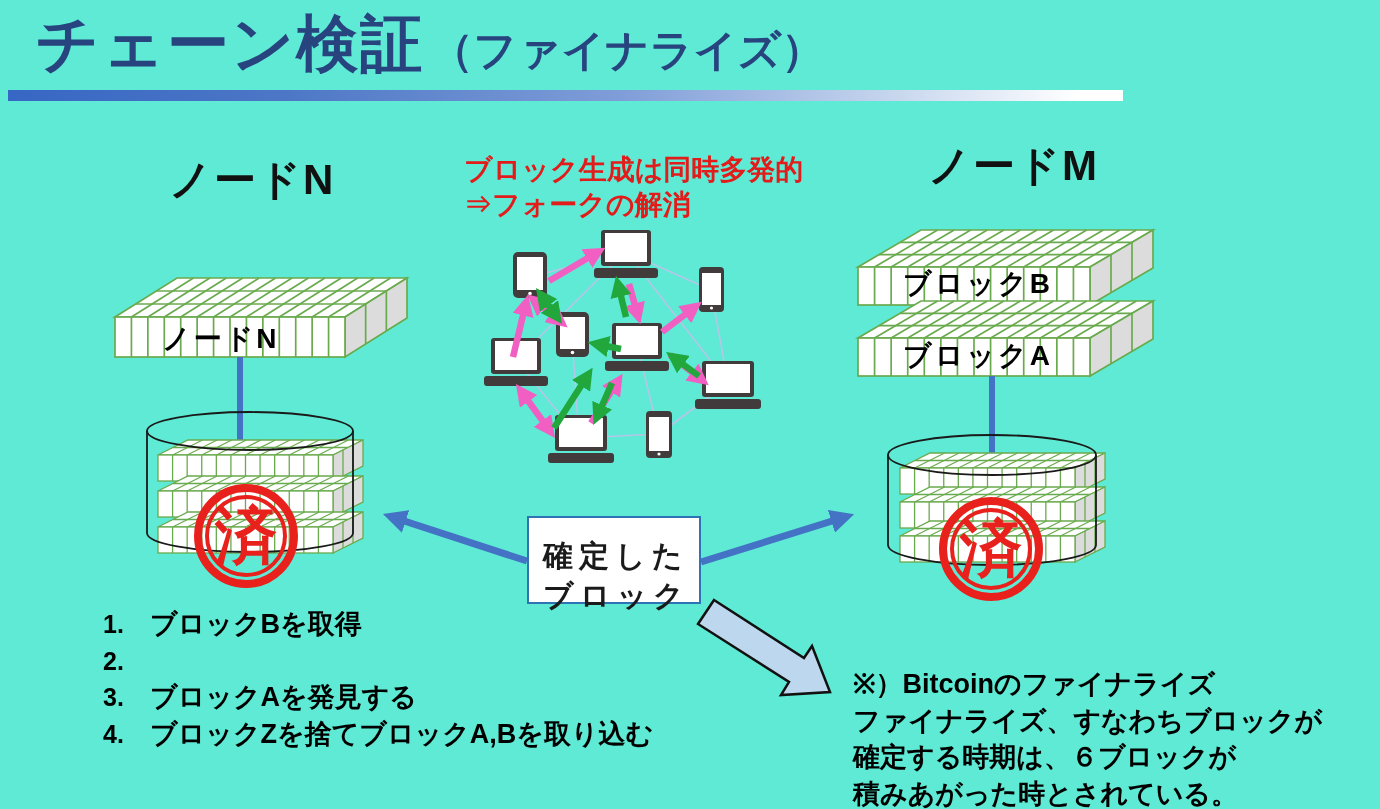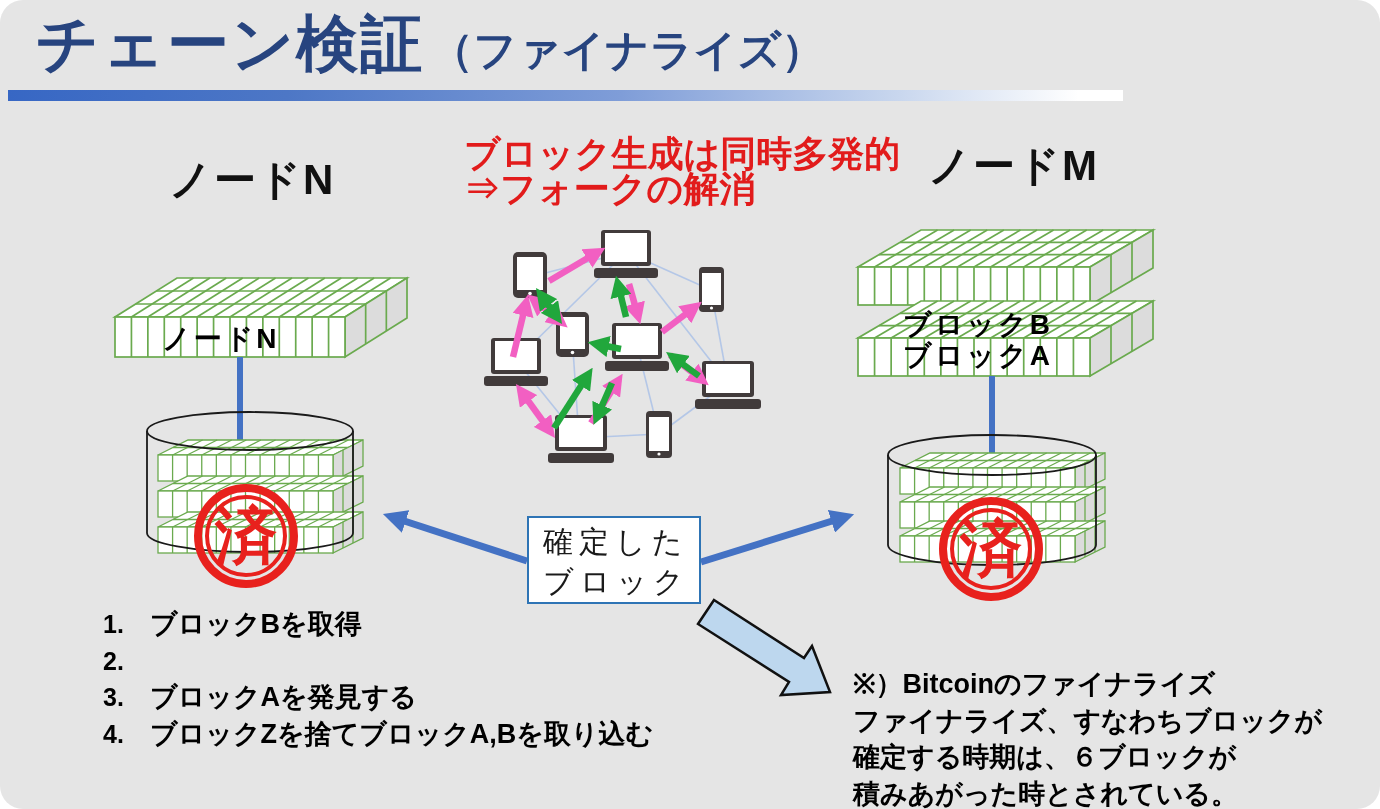--- a/index.html
+++ b/index.html
@@ -3,8 +3,8 @@
 <meta charset="utf-8">
 <style>
   html,body{margin:0;padding:0;background:#fff;}
-  .slide{position:relative;width:1380px;height:809px;background:#e5e5e5;overflow:hidden;
-         font-family:"Liberation Sans",sans-serif;border-radius:23px;}
+  .slide{position:relative;width:1380px;height:809px;background:#5eead4;overflow:hidden;
+         font-family:"Liberation Sans",sans-serif;}
   .abs{position:absolute;}
   .title-wrap{left:36px;top:2px;display:flex;align-items:baseline;white-space:nowrap;}
   .title-main{font-size:62px;font-weight:800;letter-spacing:2px;}

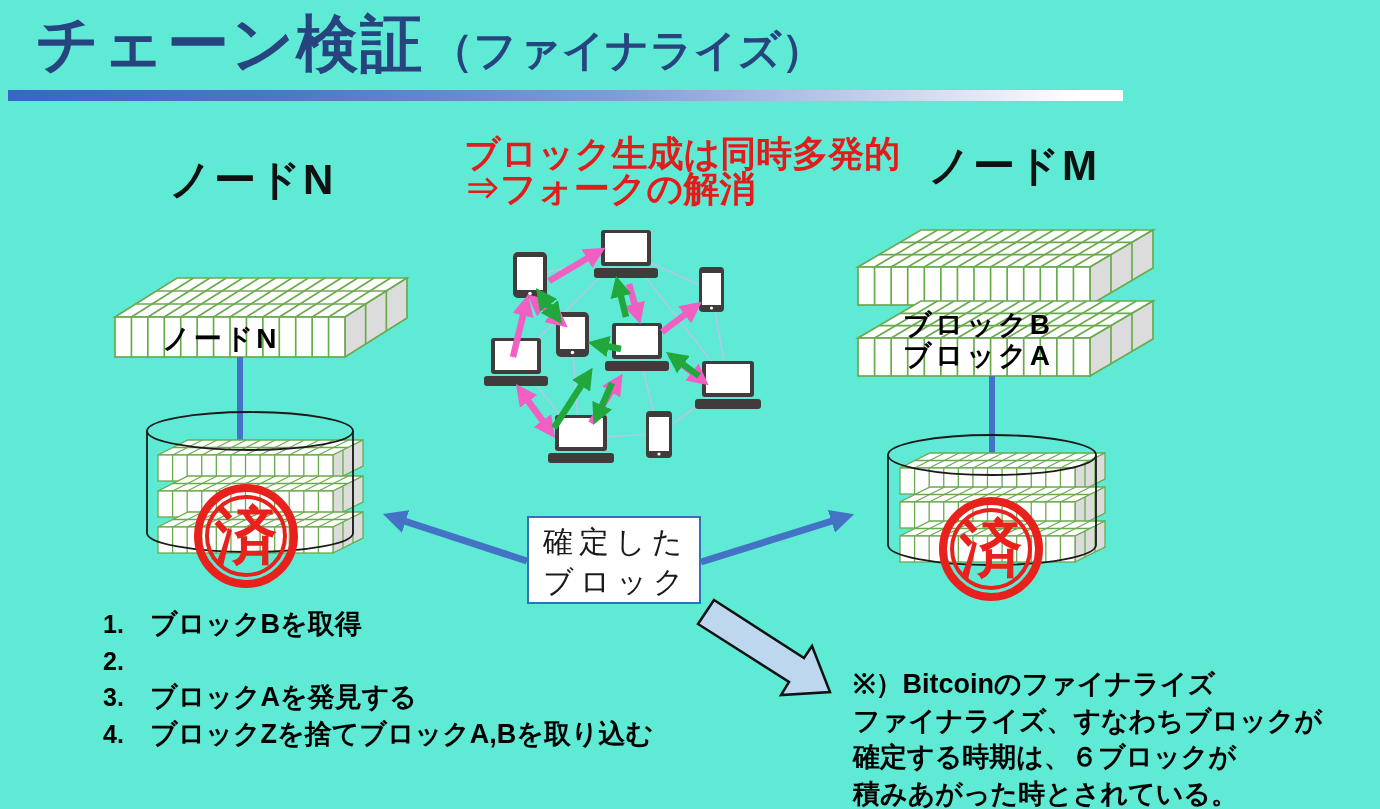--- a/index.html
+++ b/index.html
@@ -11,7 +11,7 @@
   .title-sub{font-size:43px;font-weight:700;margin-left:6px;}
   .rule{left:8px;top:90px;width:1115px;height:11px;}
   .node-label{font-size:42px;font-weight:700;color:#111;letter-spacing:2px;white-space:nowrap;}
-  .fork-note{left:464px;top:136px;font-size:36px;font-weight:700;line-height:35px;white-space:nowrap;}
+  .fork-note{left:464px;top:152px;font-size:28px;font-weight:700;line-height:35px;white-space:nowrap;}
   .block-label{font-size:28px;font-weight:700;color:#000;letter-spacing:3px;white-space:nowrap;}
   .confirm-box{left:527px;top:516px;width:174px;height:88px;background:#fff;box-sizing:border-box;
                padding:4px 0 0 14px;font-size:30px;font-weight:400;letter-spacing:6px;line-height:40px;

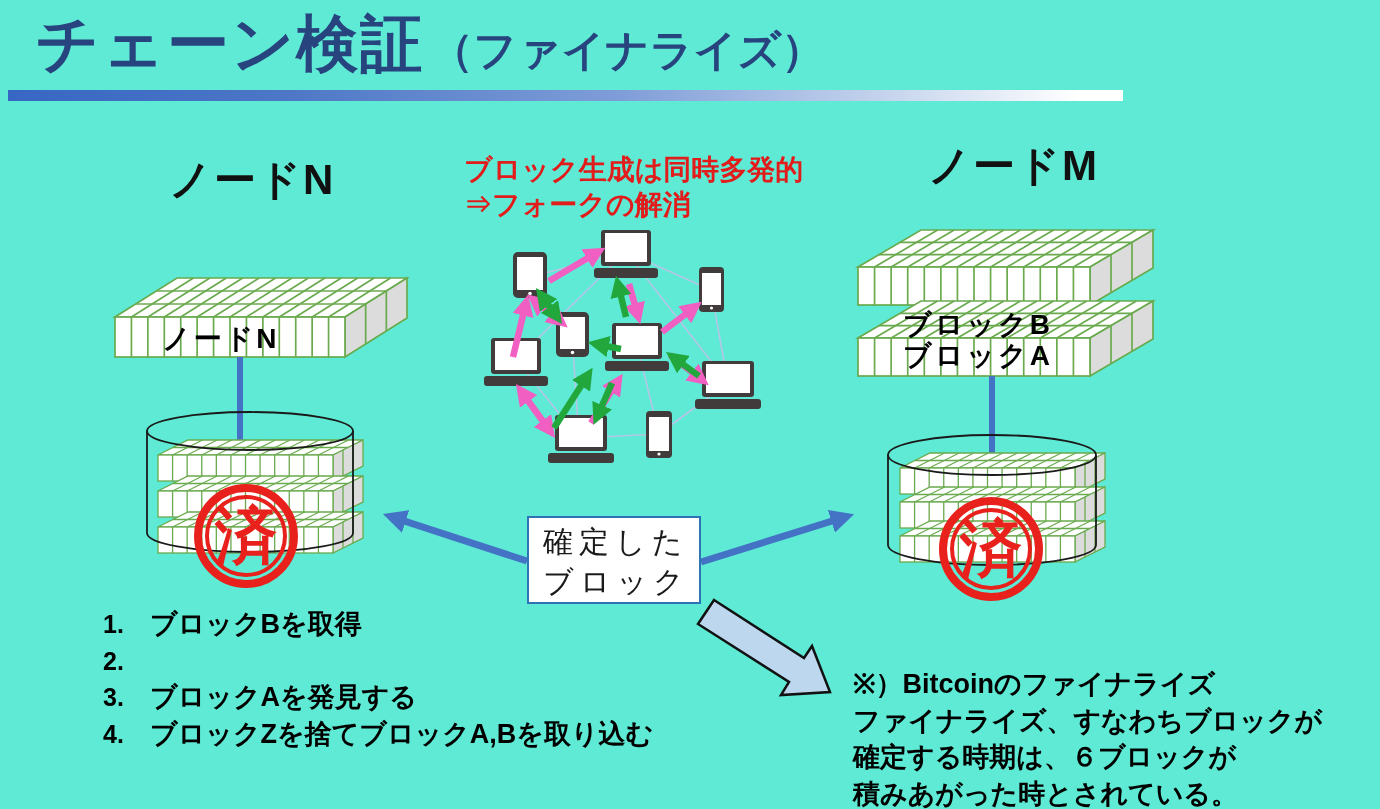--- a/index.html
+++ b/index.html
@@ -429,7 +429,7 @@
   </div>
 
   <div class="abs block-label overlay" style="left:162px;top:320px;">ノードN</div>
-  <div class="abs block-label overlay" style="left:903px;top:265px;margin-top:41px;">ブロックB</div>
+  <div class="abs block-label overlay" style="left:903px;top:265px;">ブロックB</div>
   <div class="abs block-label overlay" style="left:903px;top:337px;">ブロックA</div>
 
   <div class="abs confirm-box" style="border: 2px solid rgb(46, 116, 181);">

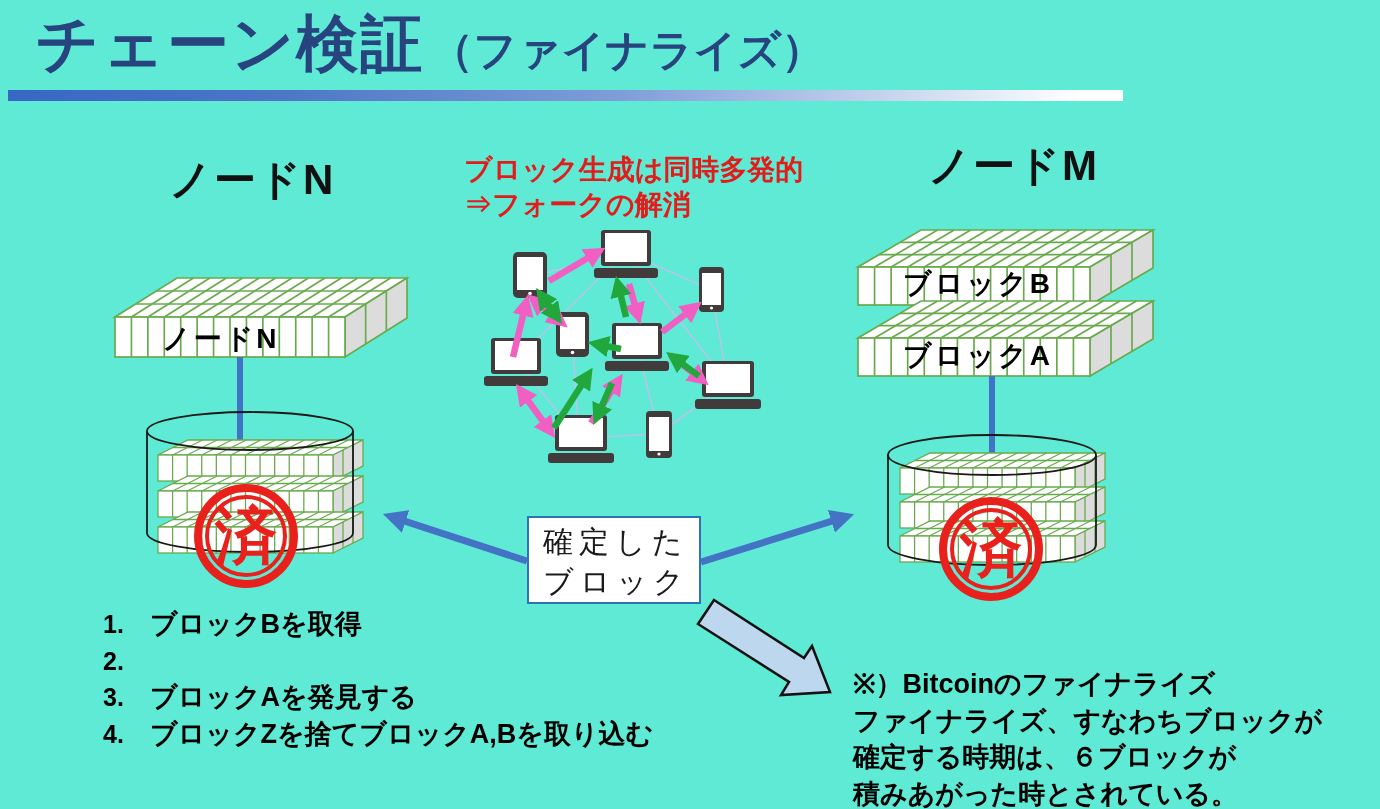--- a/index.html
+++ b/index.html
@@ -14,7 +14,7 @@
   .fork-note{left:464px;top:152px;font-size:28px;font-weight:700;line-height:35px;white-space:nowrap;}
   .block-label{font-size:28px;font-weight:700;color:#000;letter-spacing:3px;white-space:nowrap;}
   .confirm-box{left:527px;top:516px;width:174px;height:88px;background:#fff;box-sizing:border-box;
-               padding:4px 0 0 14px;font-size:30px;font-weight:400;letter-spacing:6px;line-height:40px;
+               padding:18px 0 0 14px;font-size:30px;font-weight:700;letter-spacing:6px;line-height:40px;
                color:#1a1a1a;z-index:5;}
   .stamp{width:104px;height:104px;border-radius:50%;box-sizing:border-box;border:8px solid;
          display:flex;align-items:center;justify-content:center;z-index:6;background:transparent;}

